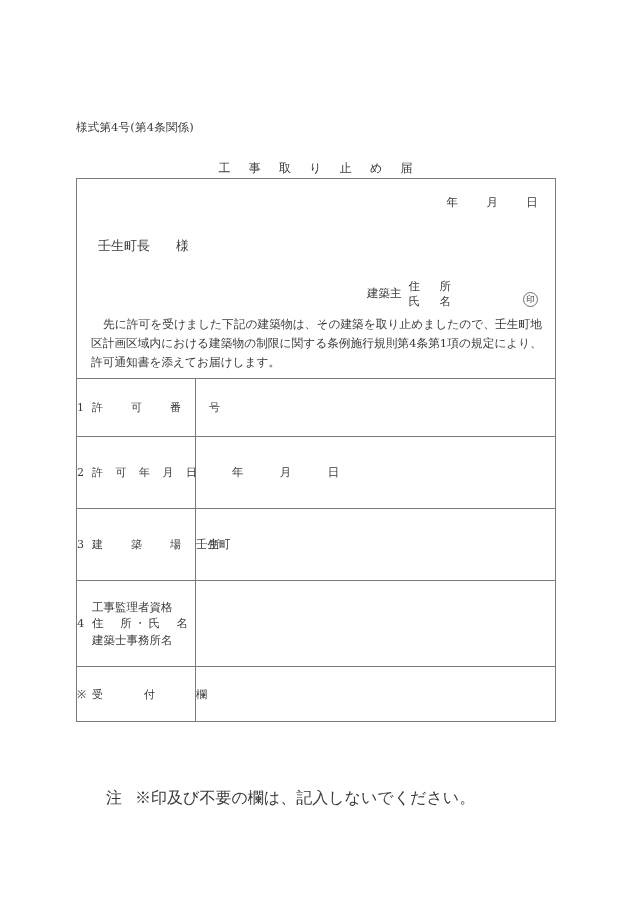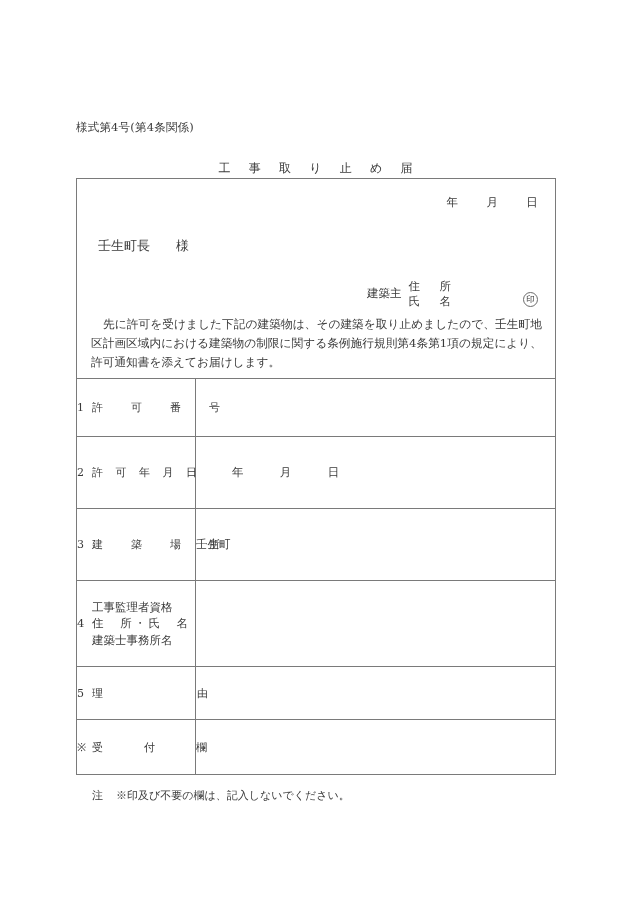--- a/index.html
+++ b/index.html
@@ -284,14 +284,6 @@
         </td>
       </tr>
 
-      <tr class="r5">
-        <td class="label-cell">
-          <span class="lbl-num">5</span><span class="lbl sp-6">理　　　　　由</span>
-        </td>
-        <td class="value-cell">
-          <span></span>
-        </td>
-      </tr>
 
       <tr class="r6">
         <td class="label-cell">

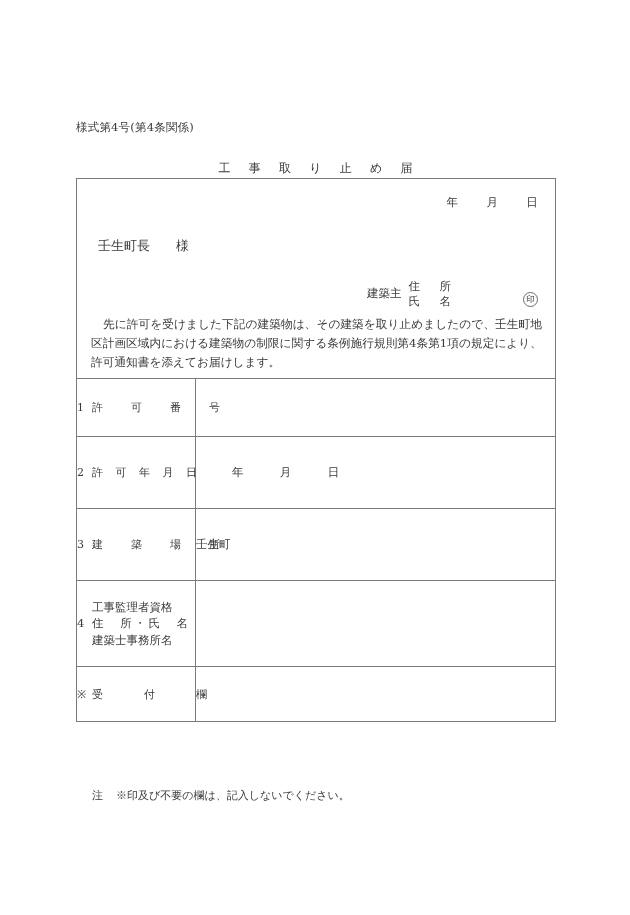--- a/index.html
+++ b/index.html
@@ -192,9 +192,9 @@
   
   .footer-note {
     position: absolute;
-    left: 92px;
+    left: 106px;
     top: 748px;
-    font-size: 11px;
+    font-size: 16px;
     white-space: nowrap;
   }
   .footer-note .gap { display: inline-block; width: 13px; }

